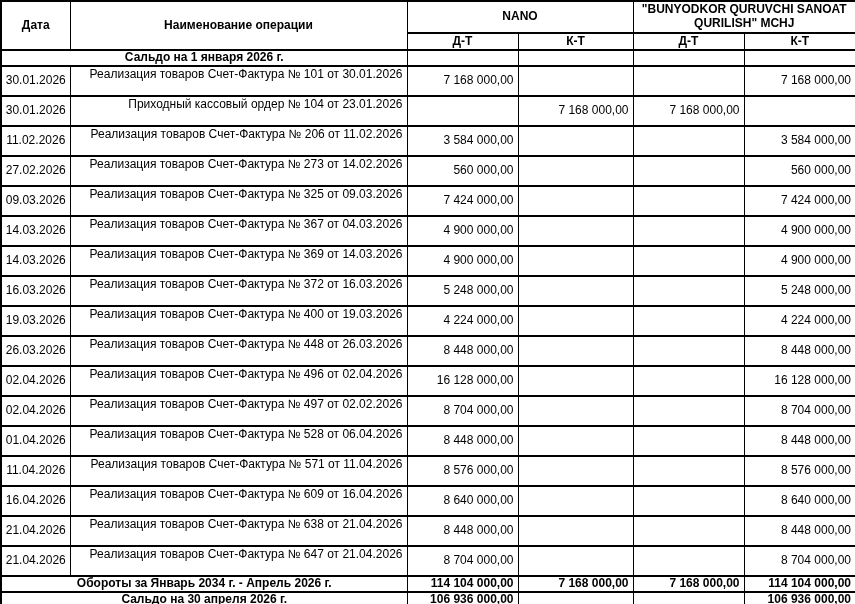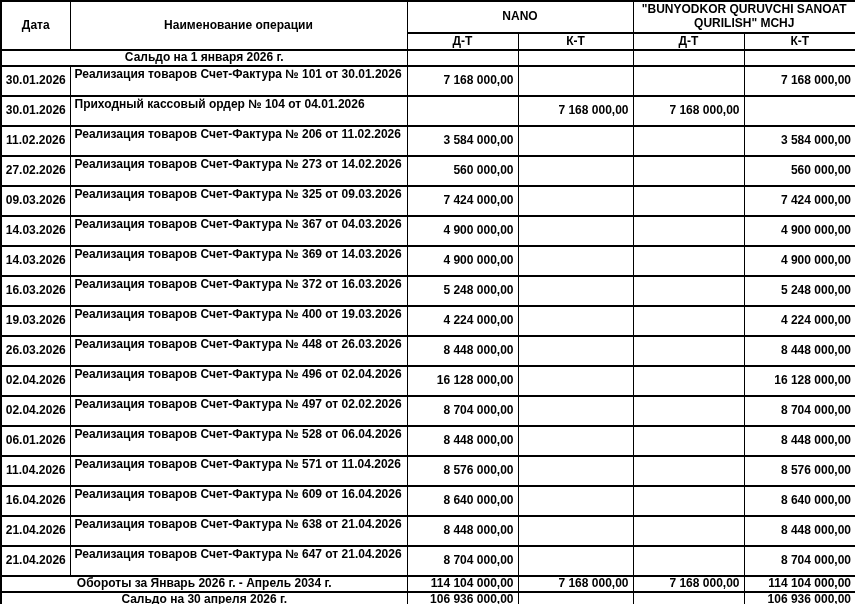--- a/index.html
+++ b/index.html
@@ -37,7 +37,7 @@
   tr.party-row { height: 28px; }
   tr.dtkt-row  { height: 14px; }
   tr.opening-row { height: 14px; }
-  tr.data-row { height: 30px; font-weight: bold; }
+  tr.data-row { height: 30px; }
   tr.turnover-row { height: 16px; }
   tr.closing-row { height: 15px; }
 

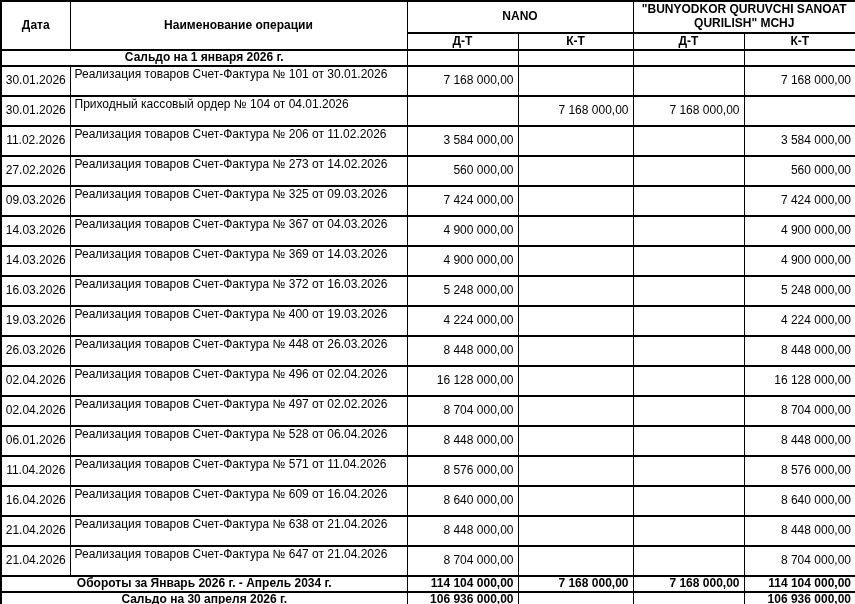--- a/index.html
+++ b/index.html
@@ -53,7 +53,7 @@
     white-space: nowrap;
   }
   .c-op {
-    text-align: left;
+    text-align: right;
     vertical-align: top;
     padding: 1px 4px 0 4px;
     white-space: nowrap;

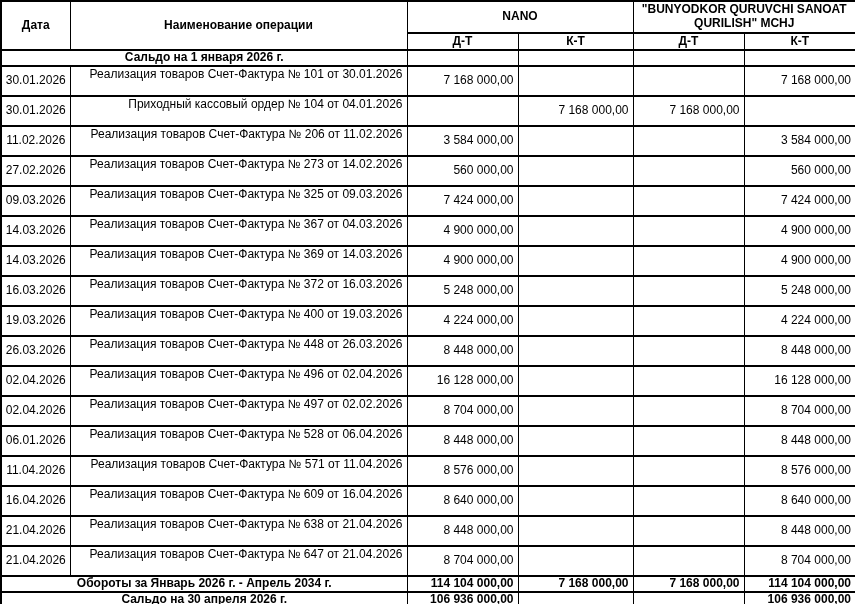--- a/index.html
+++ b/index.html
@@ -115,7 +115,7 @@
   </tr>
       <tr class="data-row">
     <td class="c-date">30.01.2026</td>
-    <td class="c-op">Приходный кассовый ордер № 104 от 04.01.2026</td>
+    <td class="c-op">Приходный кассовый ордер № 104 от 23.01.2026</td>
     <td class="c-num"></td>
     <td class="c-num">7 168 000,00</td>
     <td class="c-num">7 168 000,00</td>

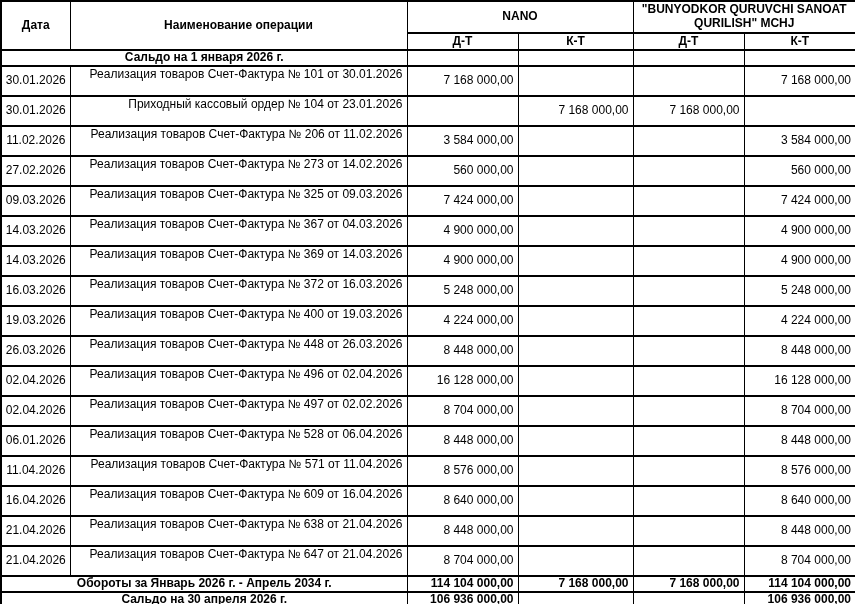--- a/index.html
+++ b/index.html
@@ -202,7 +202,7 @@
     <td class="c-num">8 704 000,00</td>
   </tr>
       <tr class="data-row">
-    <td class="c-date">06.01.2026</td>
+    <td class="c-date">01.04.2026</td>
     <td class="c-op">Реализация товаров Счет-Фактура № 528 от 06.04.2026</td>
     <td class="c-num">8 448 000,00</td>
     <td class="c-num"></td>

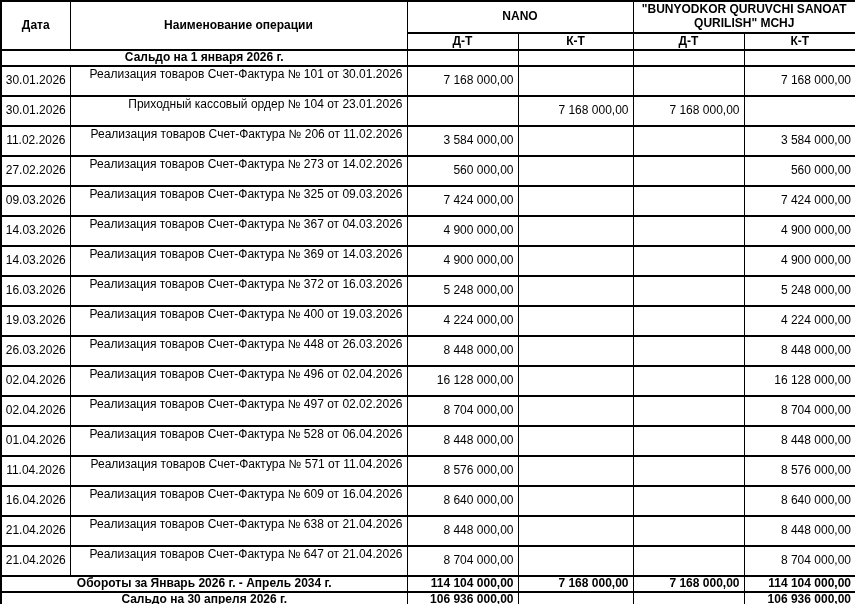--- a/index.html
+++ b/index.html
@@ -244,7 +244,7 @@
     </tbody>
   <tbody>
     <tr class="turnover-row">
-      <td colspan="2" class="section-label">Обороты за Январь 2026 г. - Апрель 2034 г.</td>
+      <td colspan="2" class="section-label">Обороты за Январь 2034 г. - Апрель 2026 г.</td>
       <td class="c-num">114 104 000,00</td>
       <td class="c-num">7 168 000,00</td>
       <td class="c-num">7 168 000,00</td>

